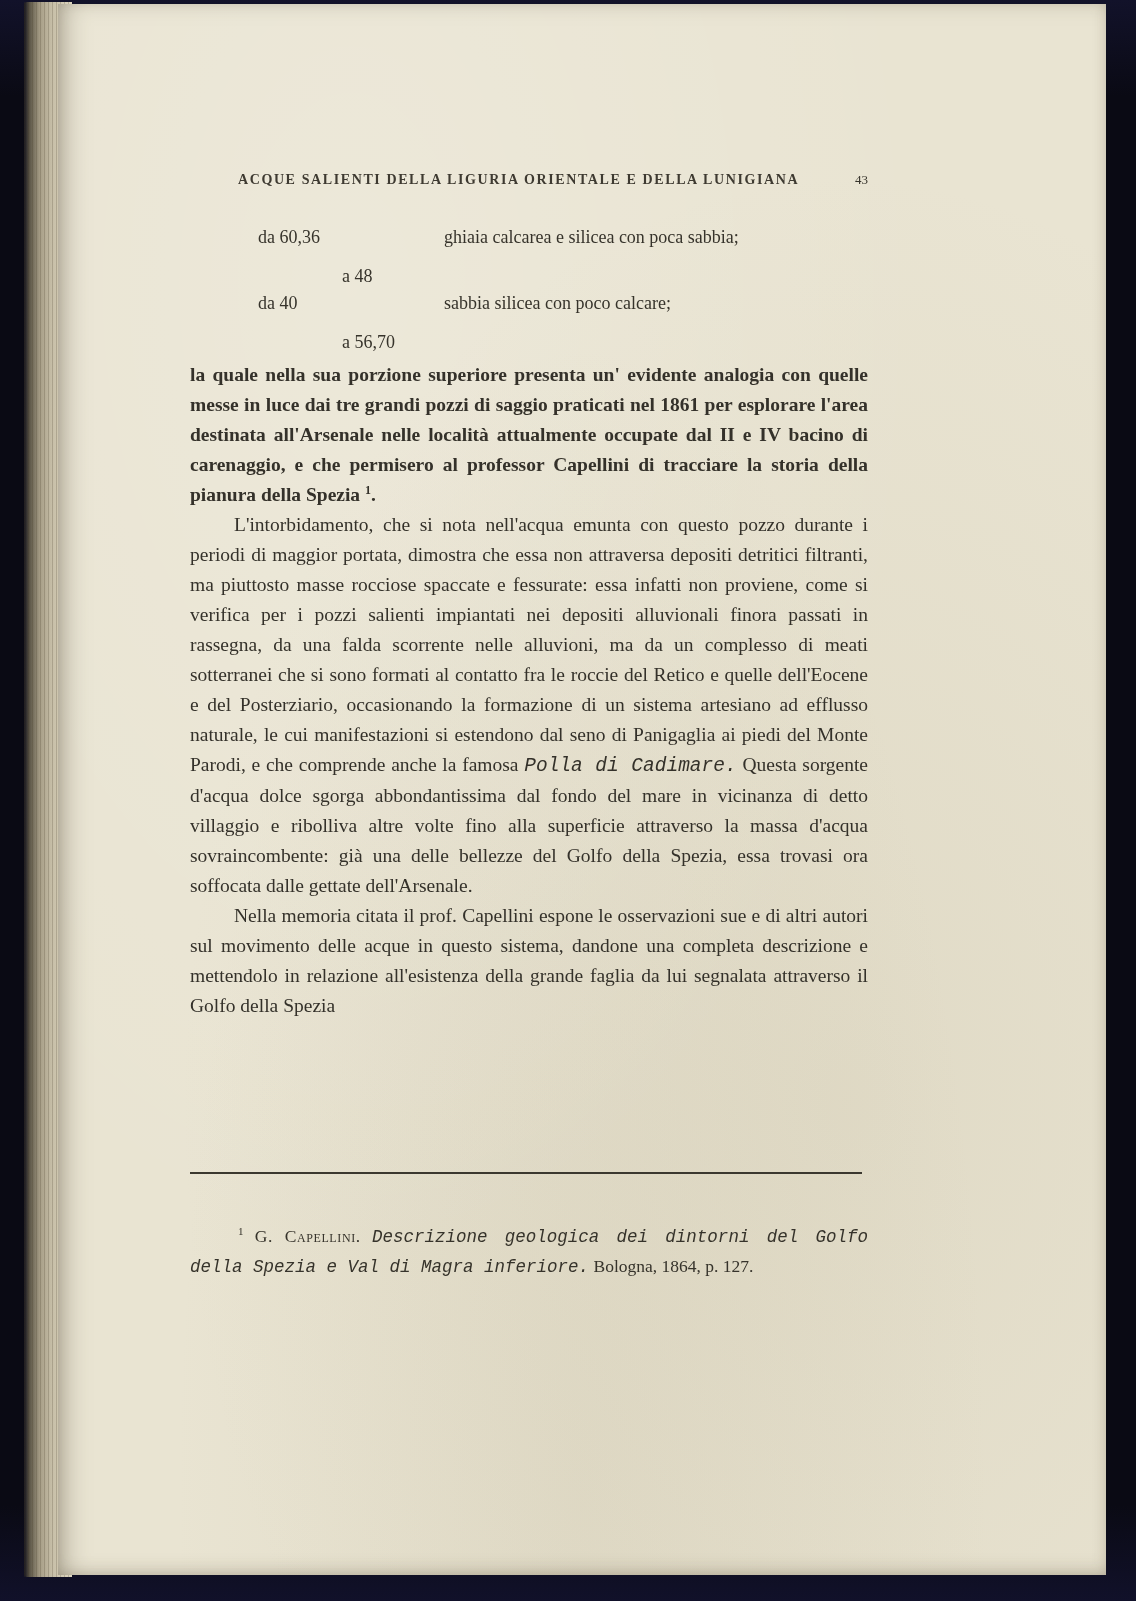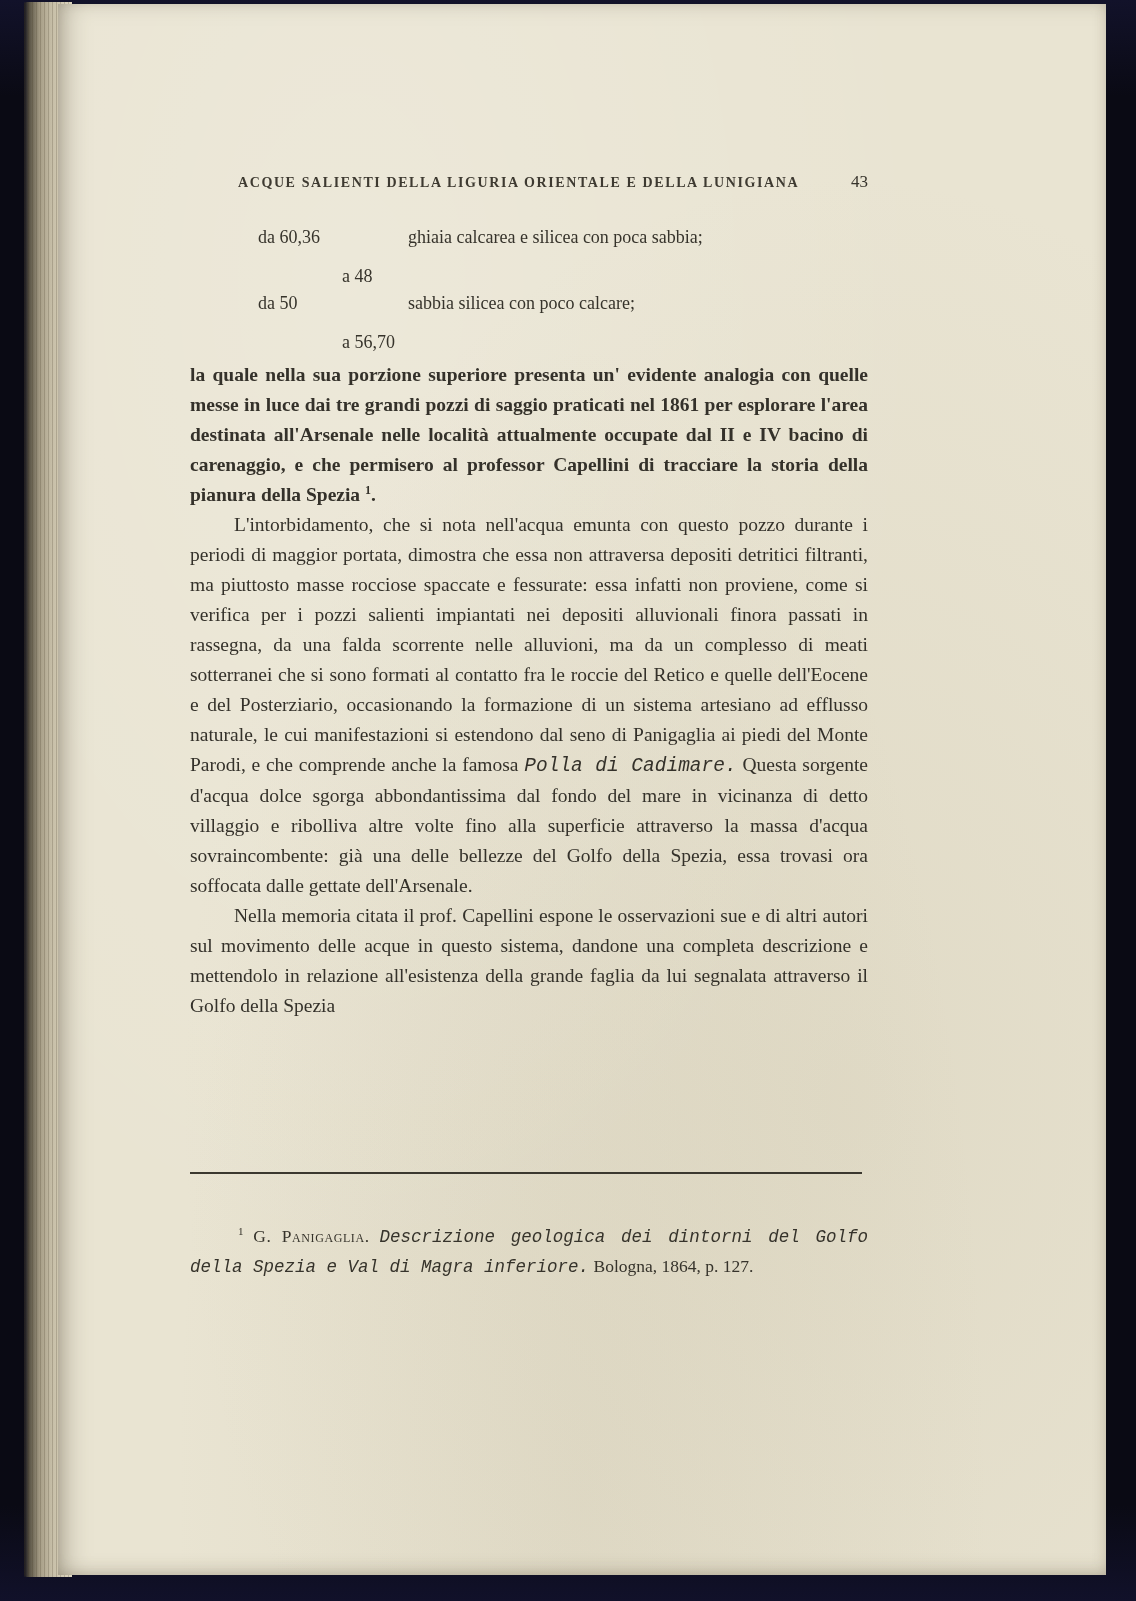--- a/index.html
+++ b/index.html
@@ -47,7 +47,7 @@
     font-size: 14px; font-weight: bold; letter-spacing: 1.6px;
     margin-left: 48px; white-space: nowrap;
   }
-  .page-number { font-size: 17px; color: #36332b; }
+  .page-number { font-size: 13px; color: #36332b; }
   .strata-list {
     position: absolute; left: 200px; top: 220px;
     font-size: 18px; line-height: 27px; color: #36332b;

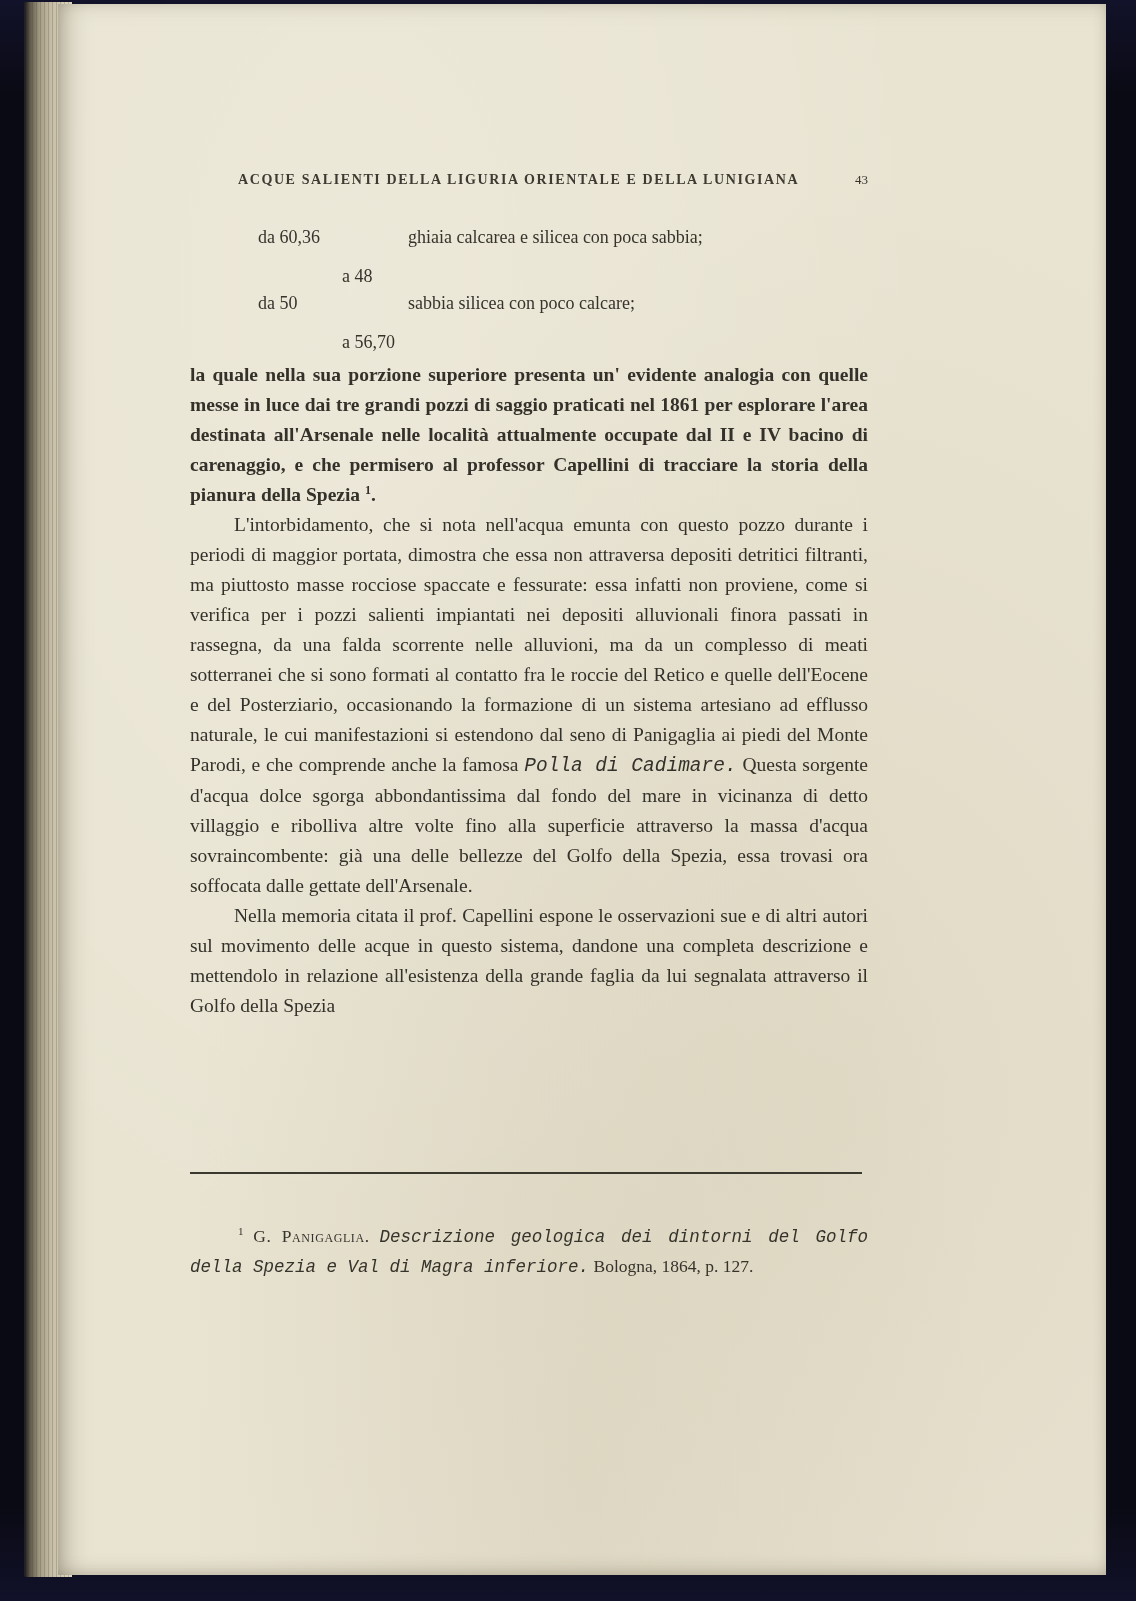--- a/index.html
+++ b/index.html
@@ -55,7 +55,7 @@
   .strata-row { display: flex; }
   .col-from { width: 84px; }
   .col-to   { width: 66px; margin-top: 39px; }
-  .col-desc { white-space: nowrap; }
+  .col-desc { white-space: nowrap; margin-left: 36px; }
   .body-text {
     position: absolute; left: 132px; width: 678px; top: 356px;
     font-size: 19.5px; line-height: 30px; color: #34312a;

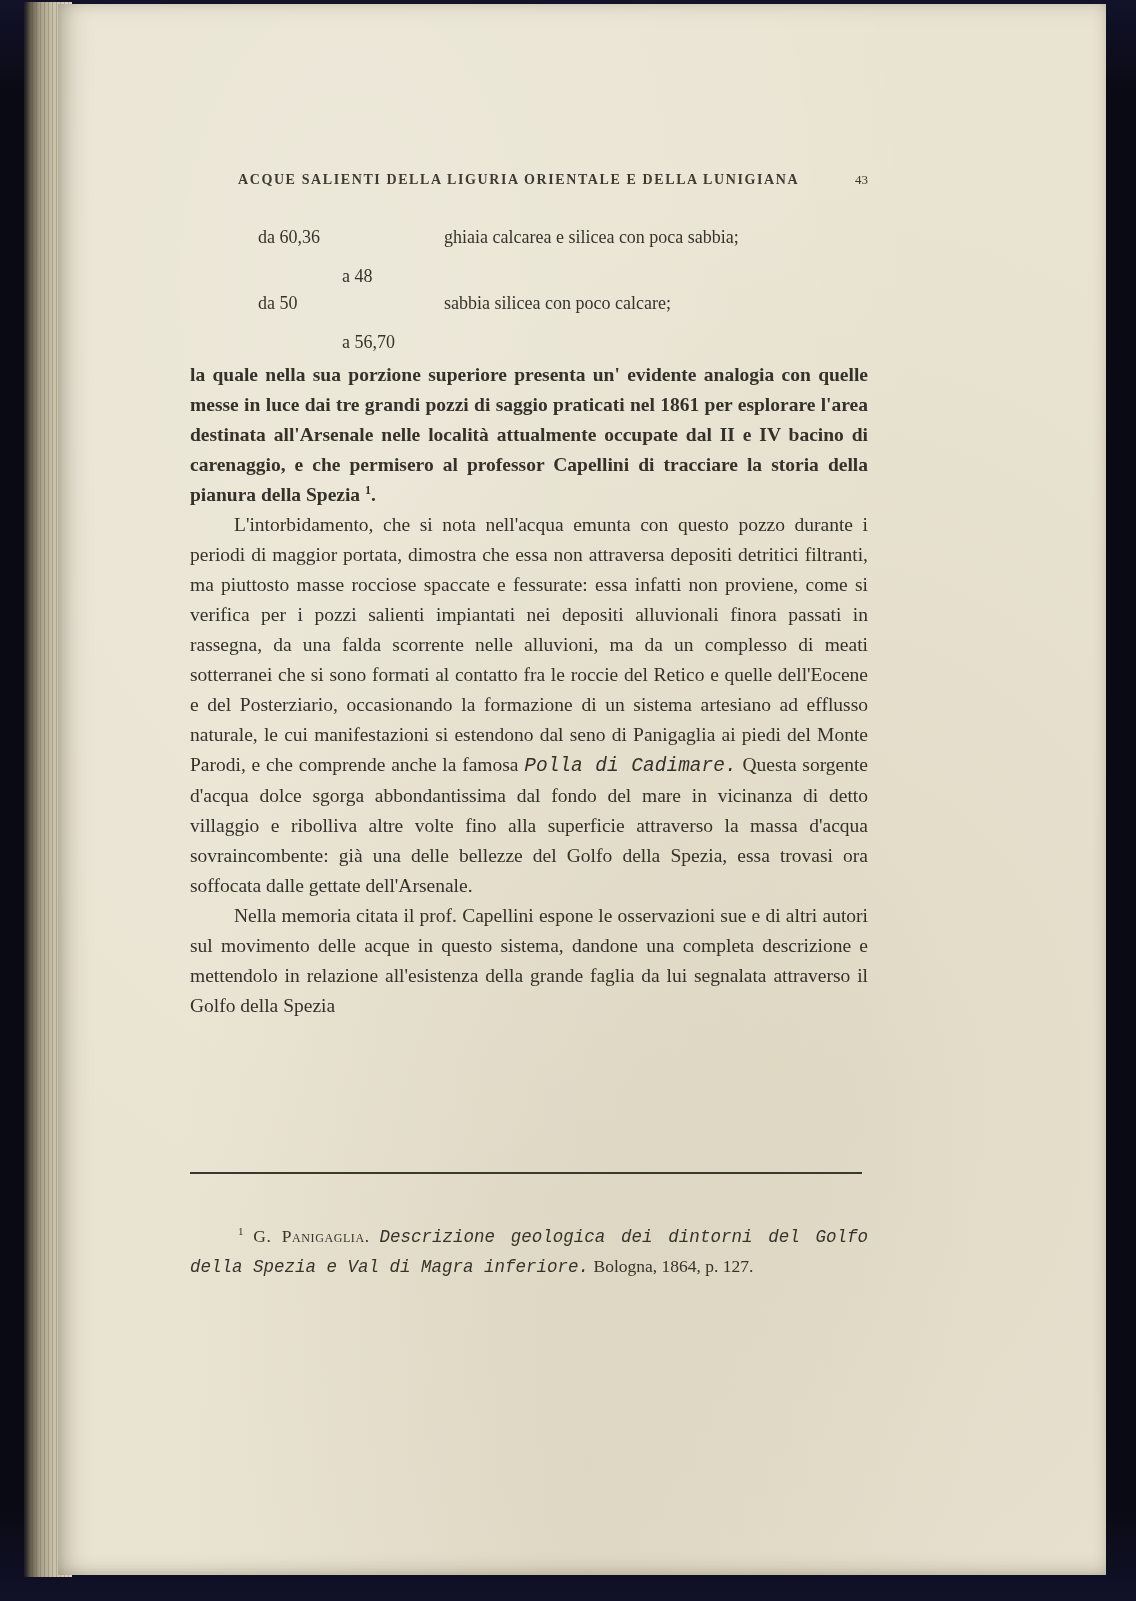--- a/index.html
+++ b/index.html
@@ -97,7 +97,7 @@
       <span class="col-desc">ghiaia calcarea e silicea con poca sabbia;</span>
     </div>
     <div class="strata-row">
-      <span class="col-from">da 50</span>
+      <span class="col-from">da 40</span>
       <span class="col-to">a 56,70</span>
       <span class="col-desc">sabbia silicea con poco calcare;</span>
     </div>

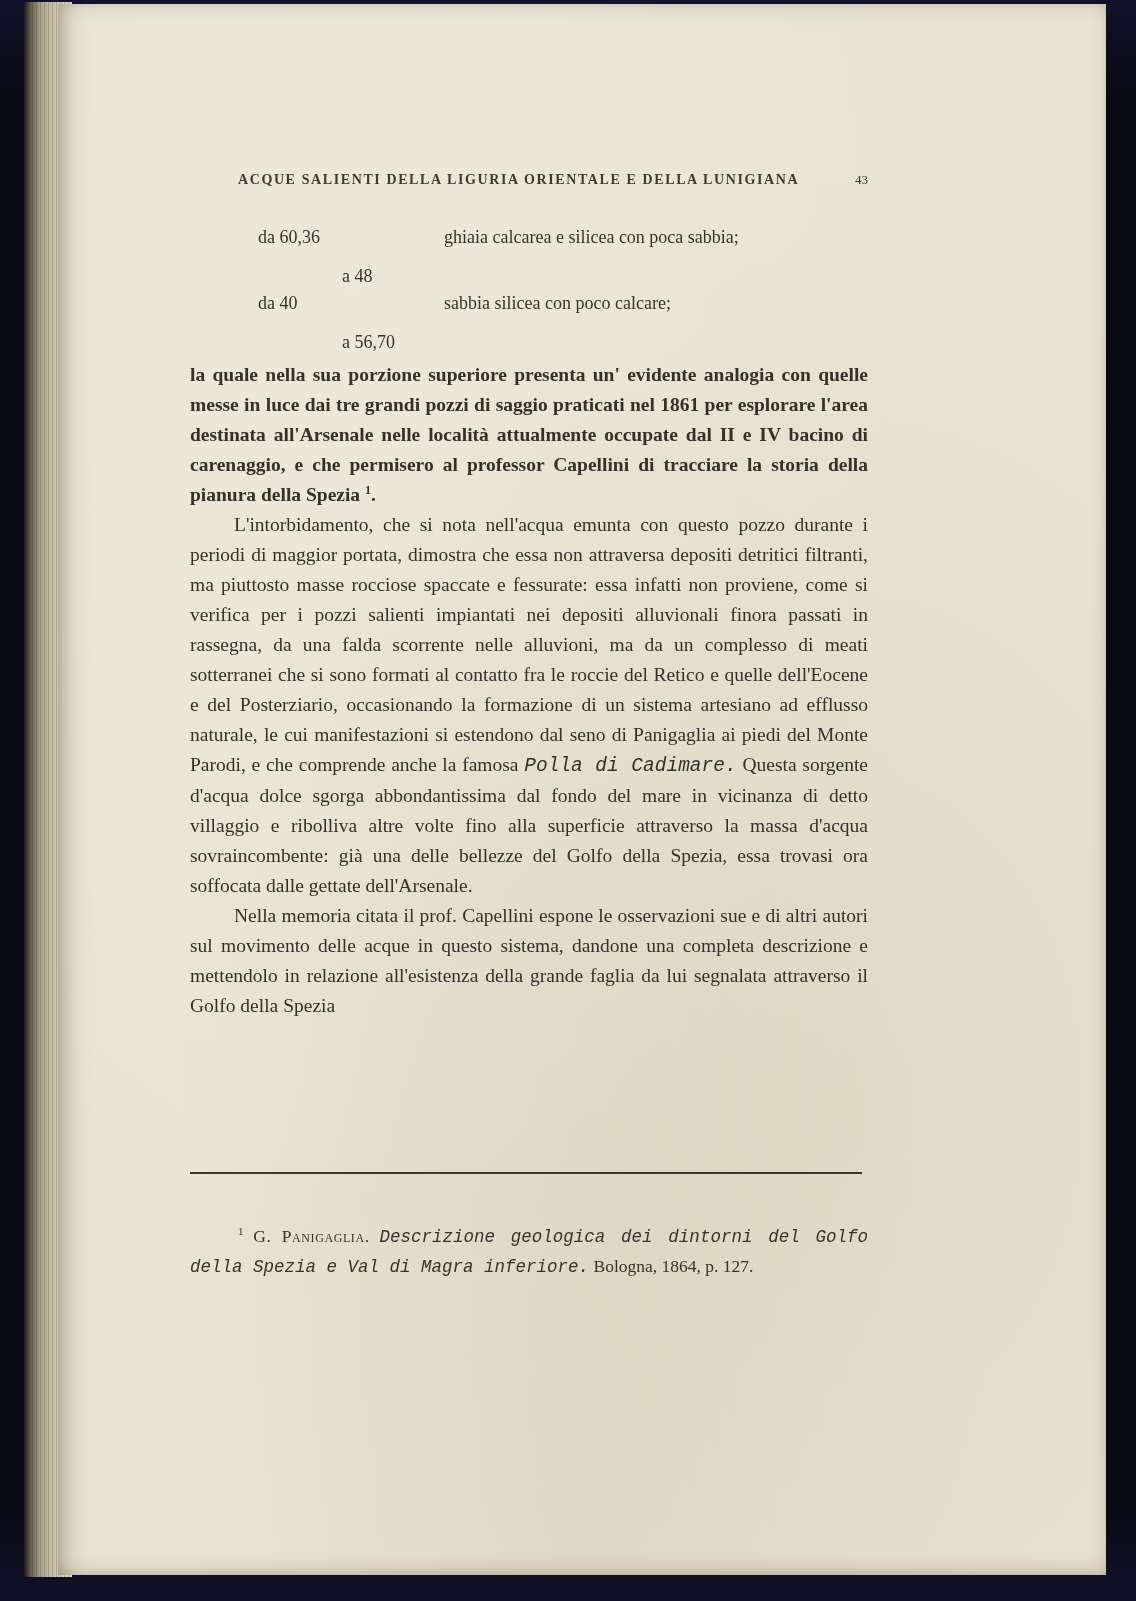--- a/index.html
+++ b/index.html
@@ -111,7 +111,7 @@
 
   <div class="footnote-rule"></div>
 
-  <p class="footnote"><sup>1</sup> <span class="smallcaps">G. Panigaglia.</span> <em>Descrizione geologica dei dintorni del Golfo della Spezia e Val di Magra inferiore.</em> <span>Bologna, 1864, p. 127.</span></p>
+  <p class="footnote"><sup>1</sup> <span class="smallcaps">G. Capellini.</span> <em>Descrizione geologica dei dintorni del Golfo della Spezia e Val di Magra inferiore.</em> <span>Bologna, 1864, p. 127.</span></p>
 
 </div>
 

